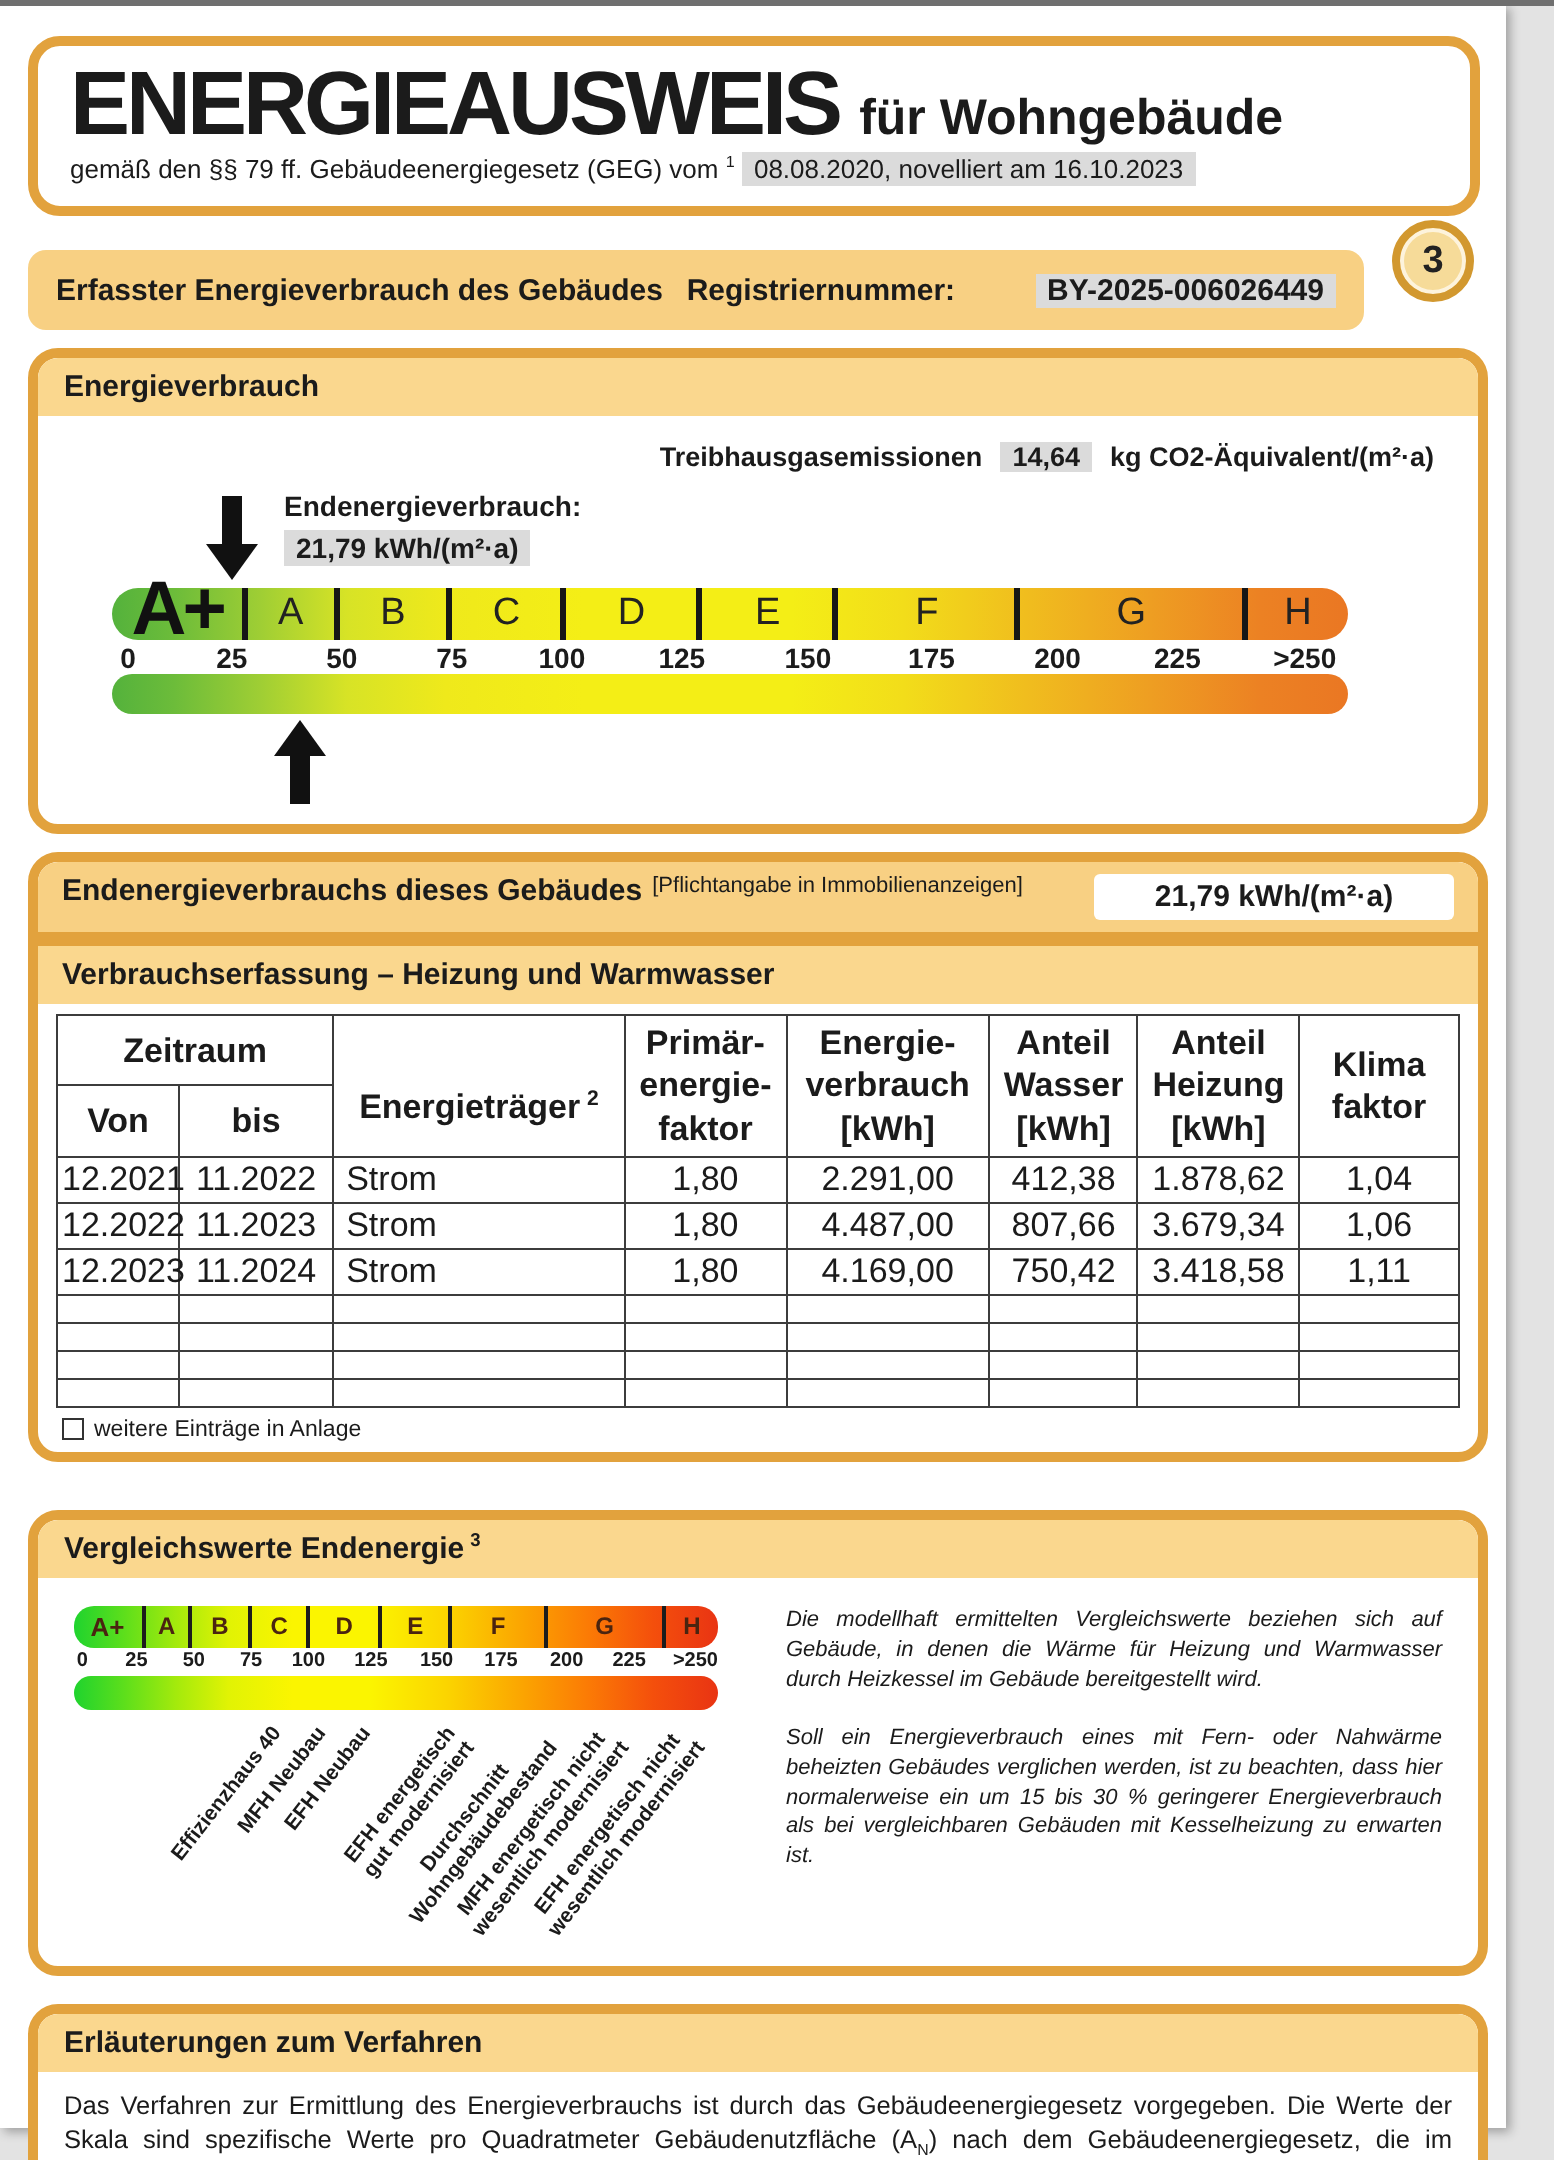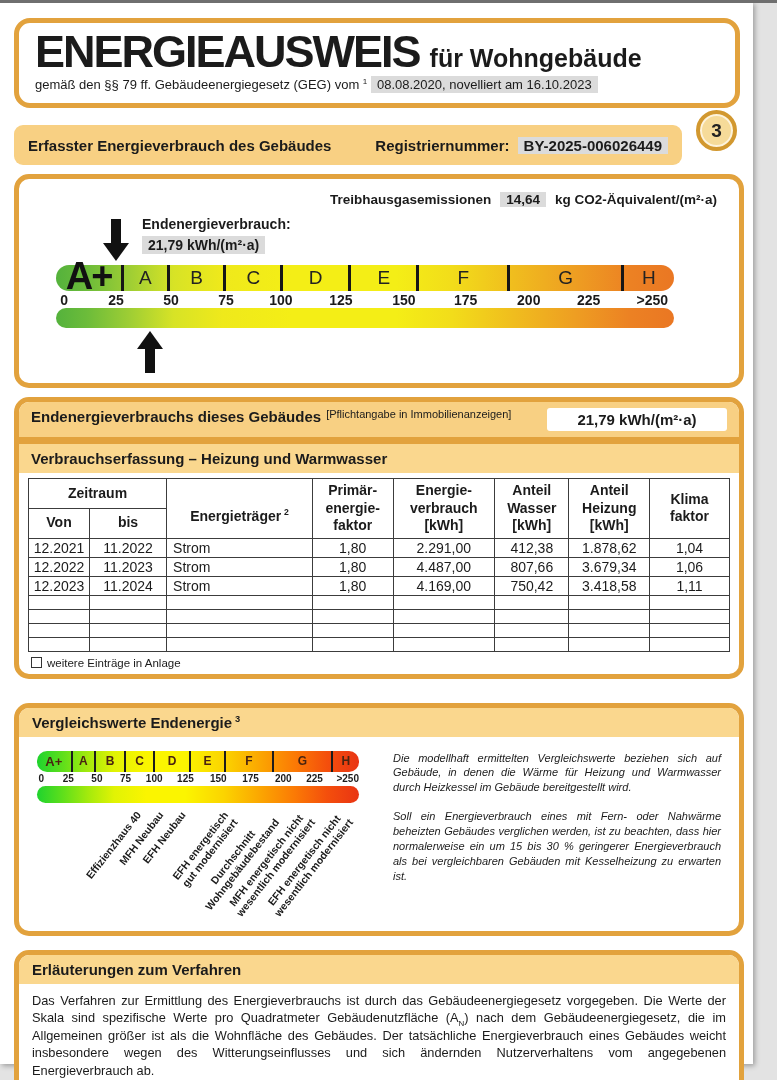--- a/index.html
+++ b/index.html
@@ -122,7 +122,7 @@
   <div class="reg-bar">
     <span class="lbl">Erfasster Energieverbrauch des Gebäudes</span>
     <span class="lbl" style="margin-left:auto;">Registriernummer:</span>
-    <span class="chip" style="font-size:15px;">BY-2025-006026449</span>
+    <span class="chip" style="font-size:15px;margin-left:32px;">BY-2025-006026449</span>
   </div>
   <div class="page-circle">3</div>
 

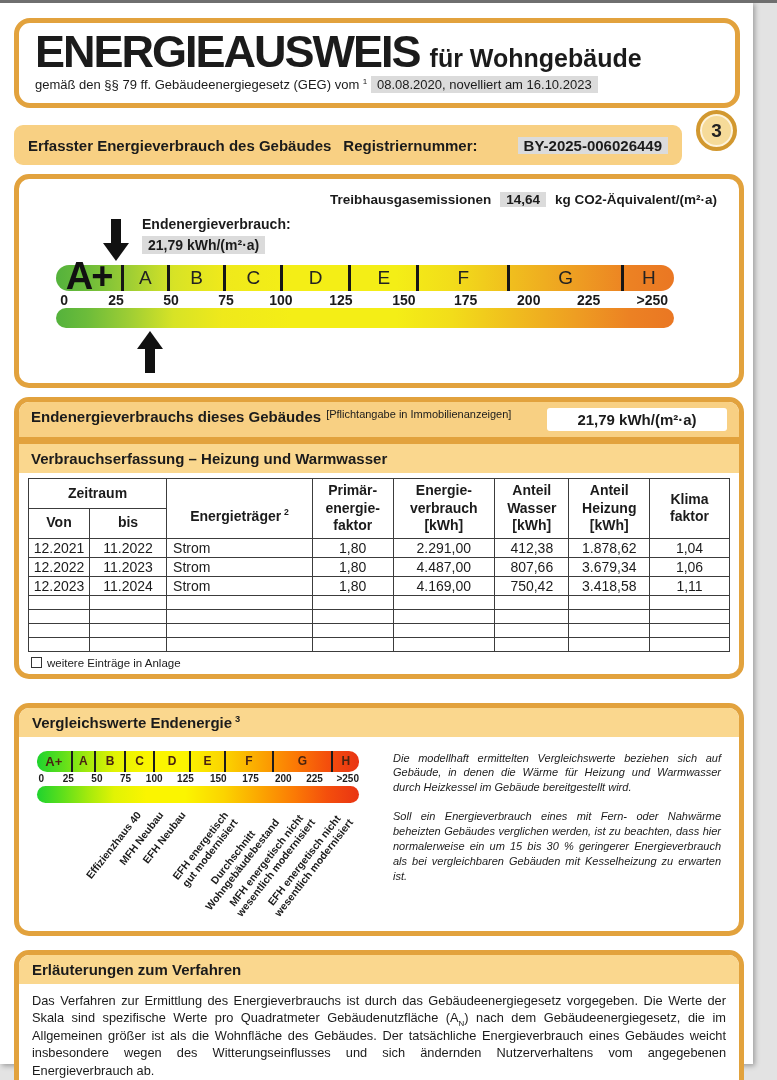--- a/index.html
+++ b/index.html
@@ -127,6 +127,7 @@
   <div class="page-circle">3</div>
 
   <div class="sec-box">
+    <div class="sec-head">Energieverbrauch</div>
     <div class="ev-body">
       <div class="ghg-row">
         <span class="b">Treibhausgasemissionen</span>

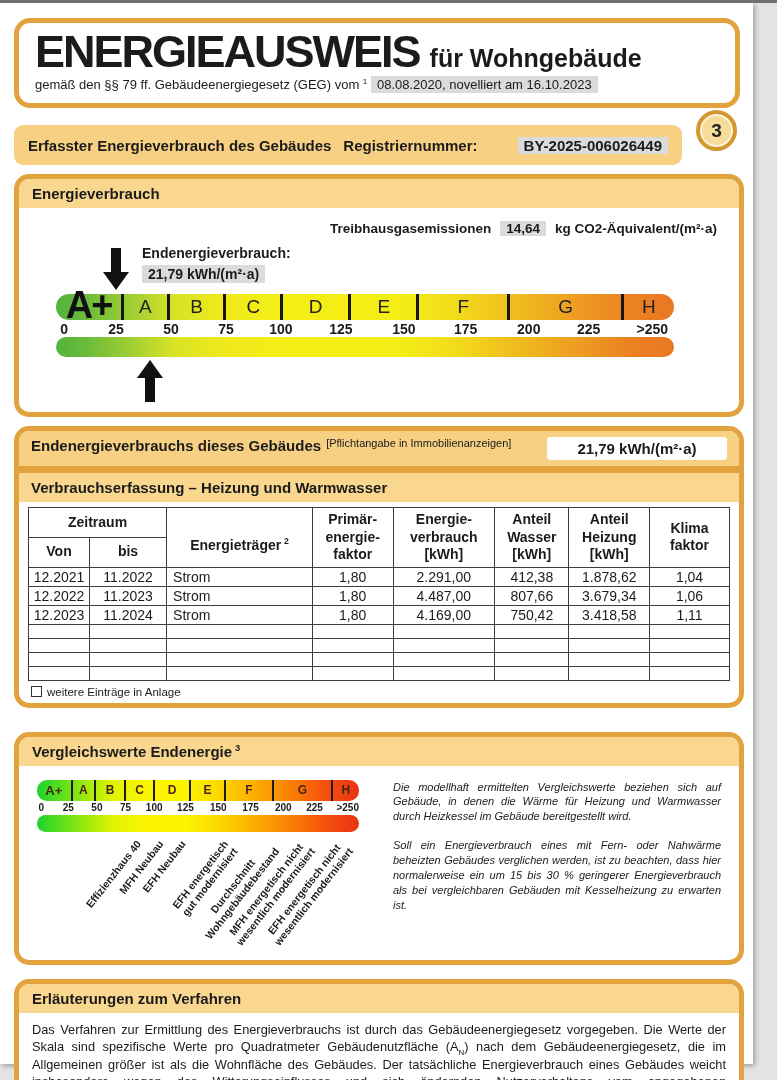--- a/index.html
+++ b/index.html
@@ -68,7 +68,7 @@
 
   
   .tbl-body{padding:5px 9px 2px 9px;}
-  table{width:100%;border-collapse:collapse;font-size:14px;table-layout:fixed;}
+  table{width:100%;border-collapse:collapse;font-size:17px;table-layout:fixed;}
   th,td{border:1px solid #3c3c3c;padding:1px 2px;text-align:center;}
   th{font-weight:700;white-space:pre-line;line-height:1.25;padding:3px 2px;}
   td{height:16px;}

